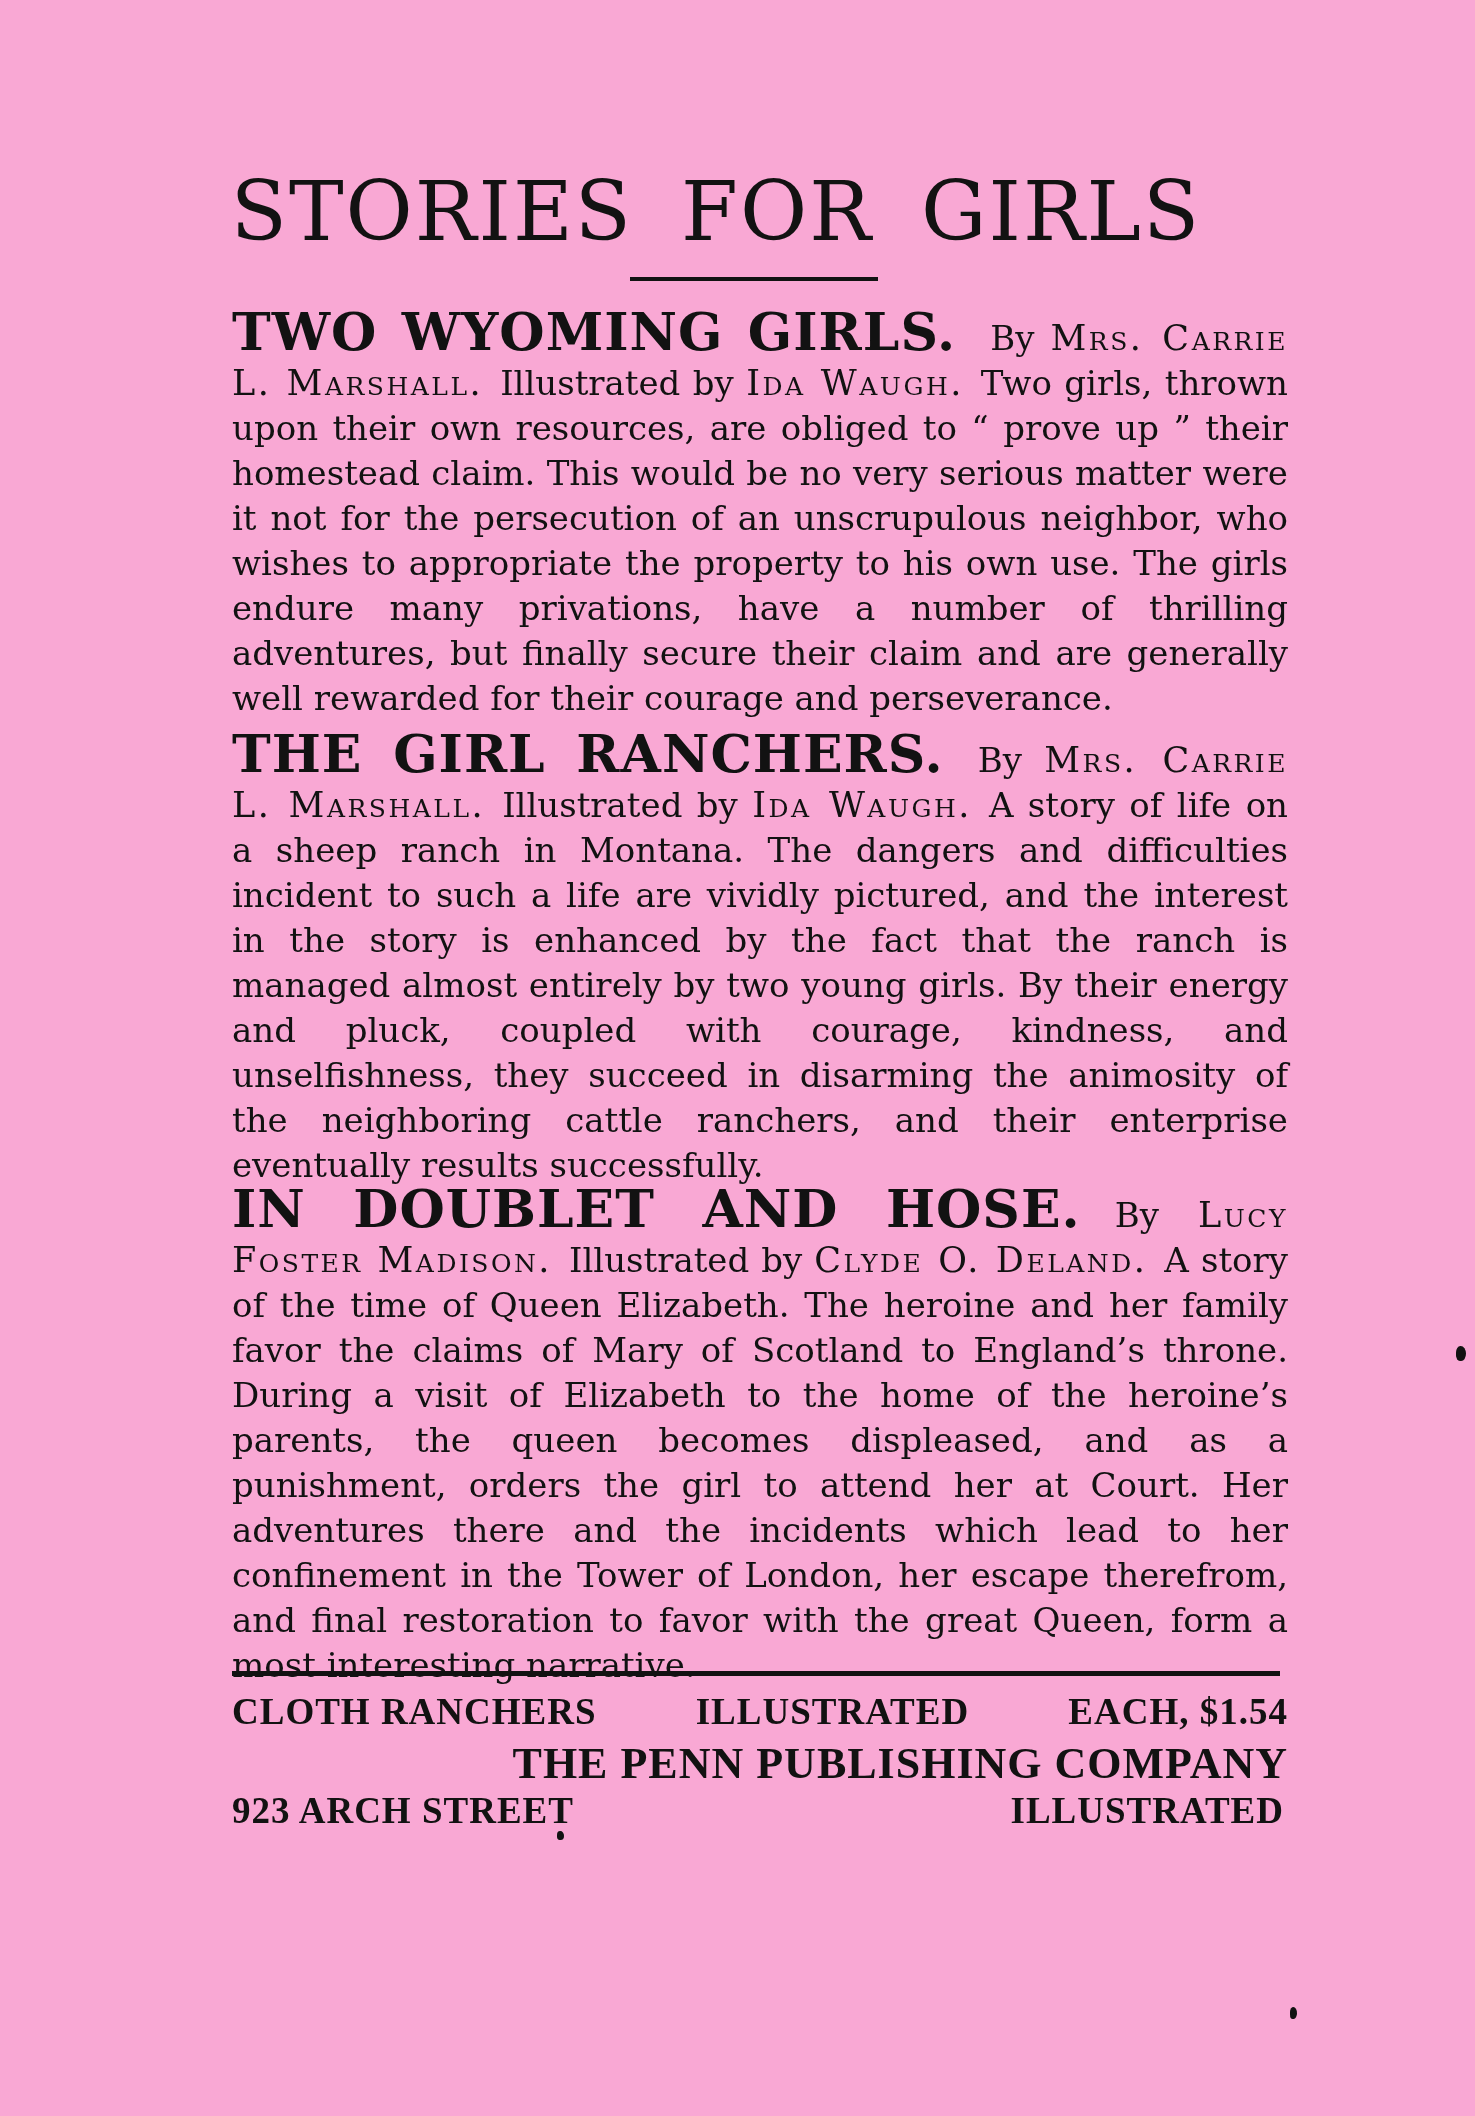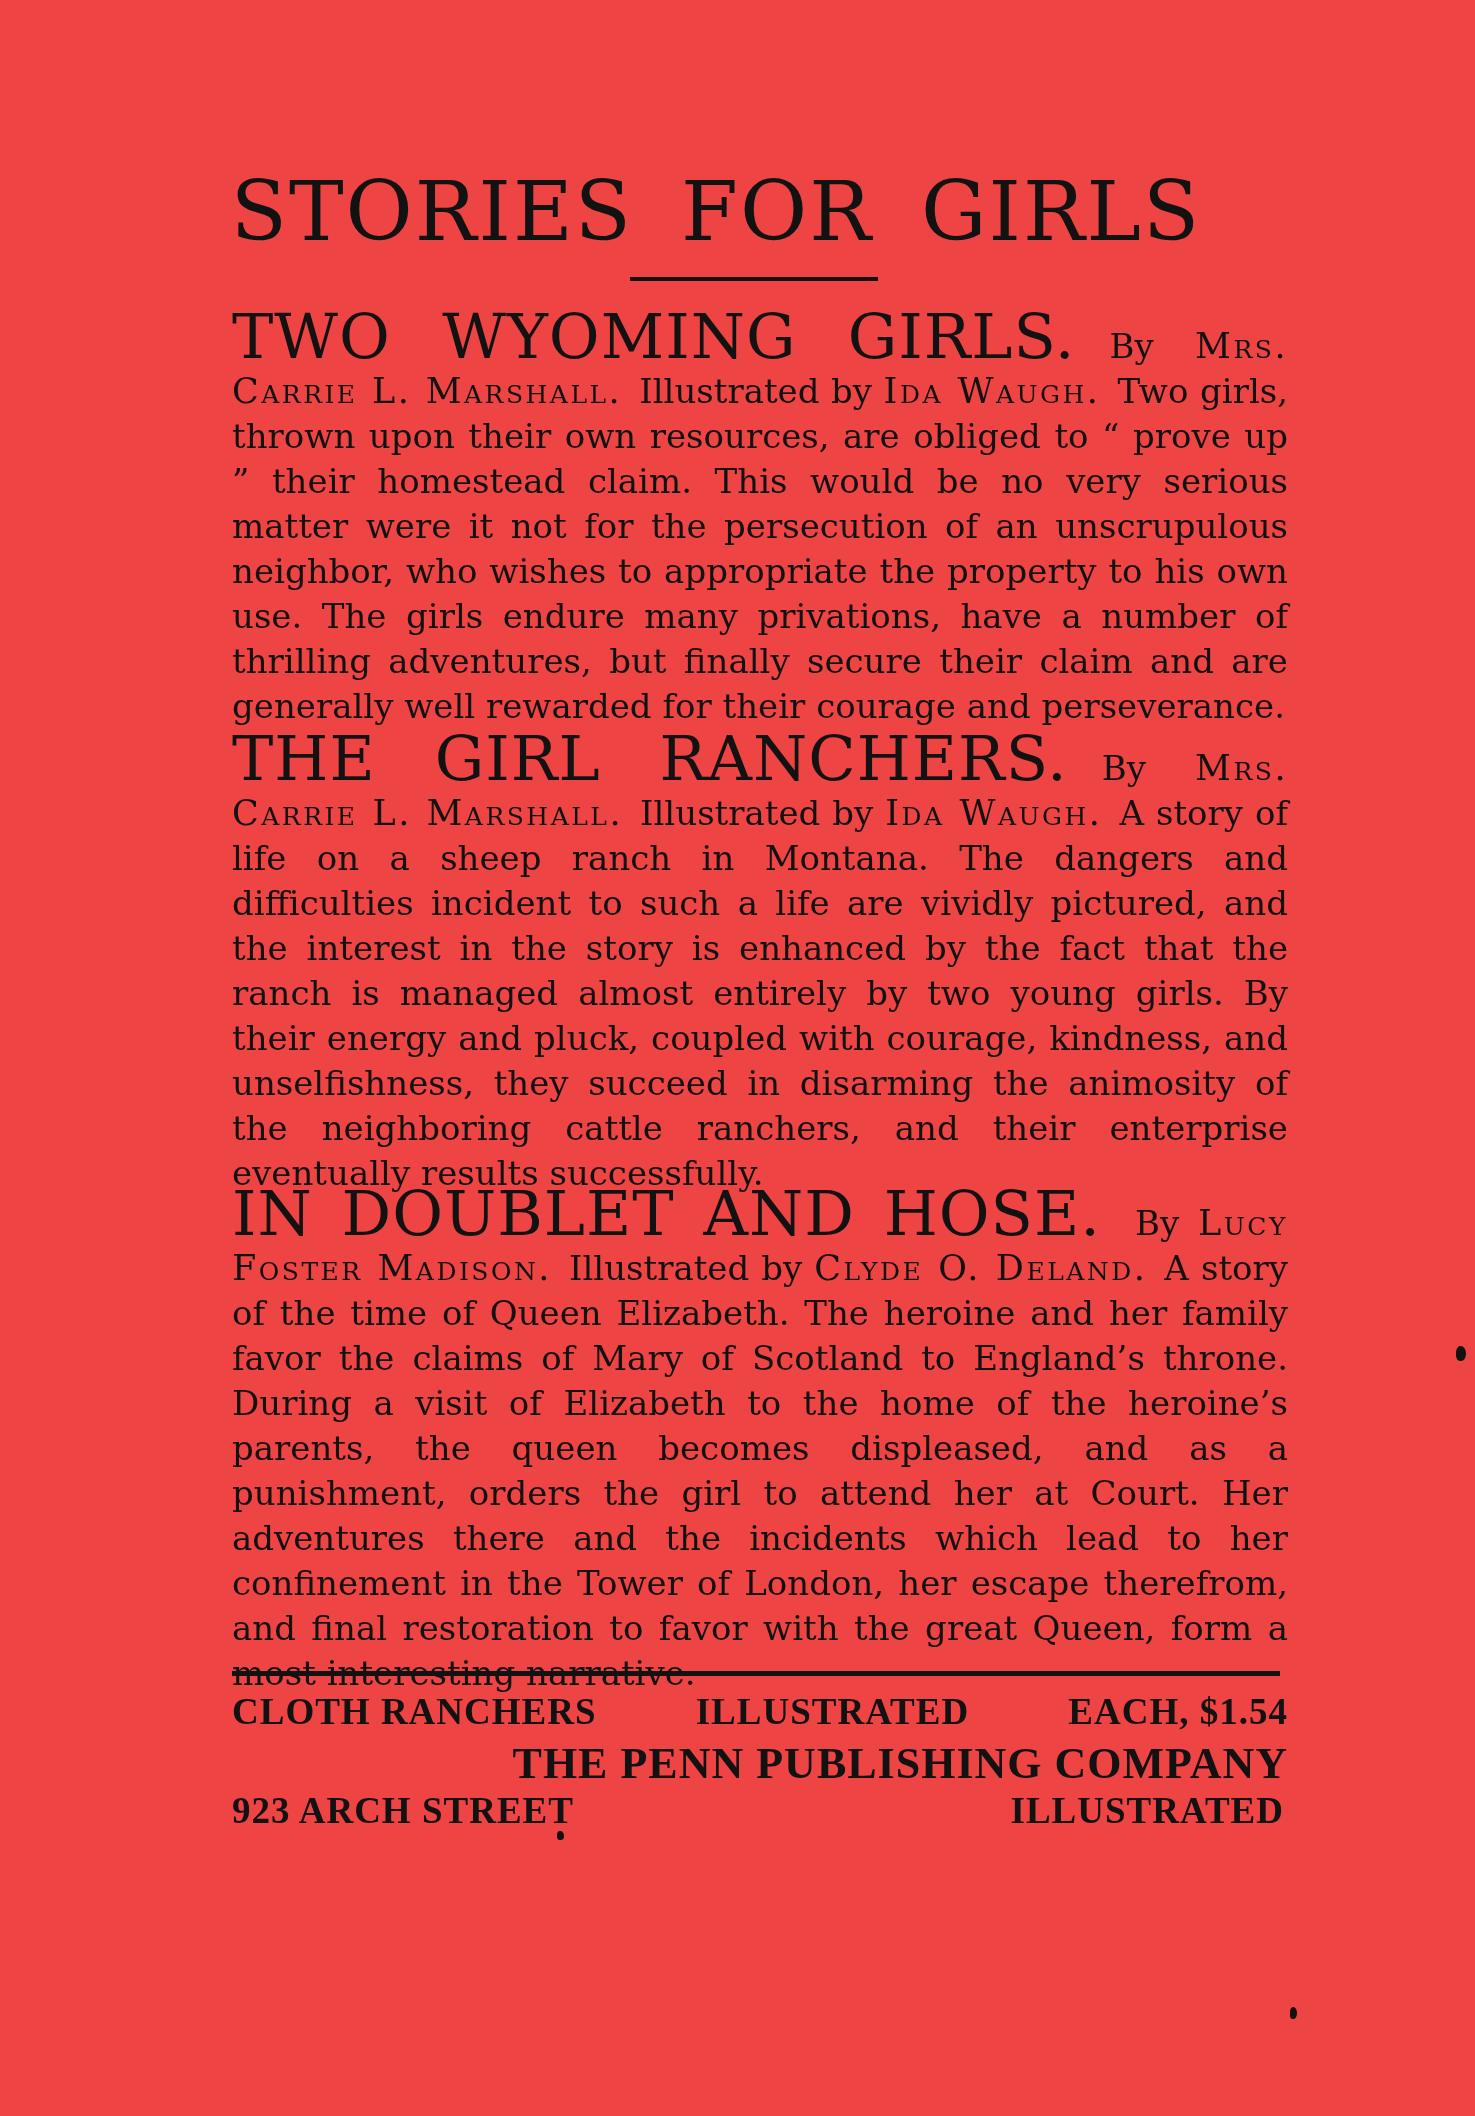--- a/index.html
+++ b/index.html
@@ -6,7 +6,7 @@
   .sheet{
     position:relative;
     width:1475px;height:2116px;
-    background:#ef4444;
+    background:#f9a8d4;
     margin:0 auto;
     overflow:hidden;
     color:#121212;

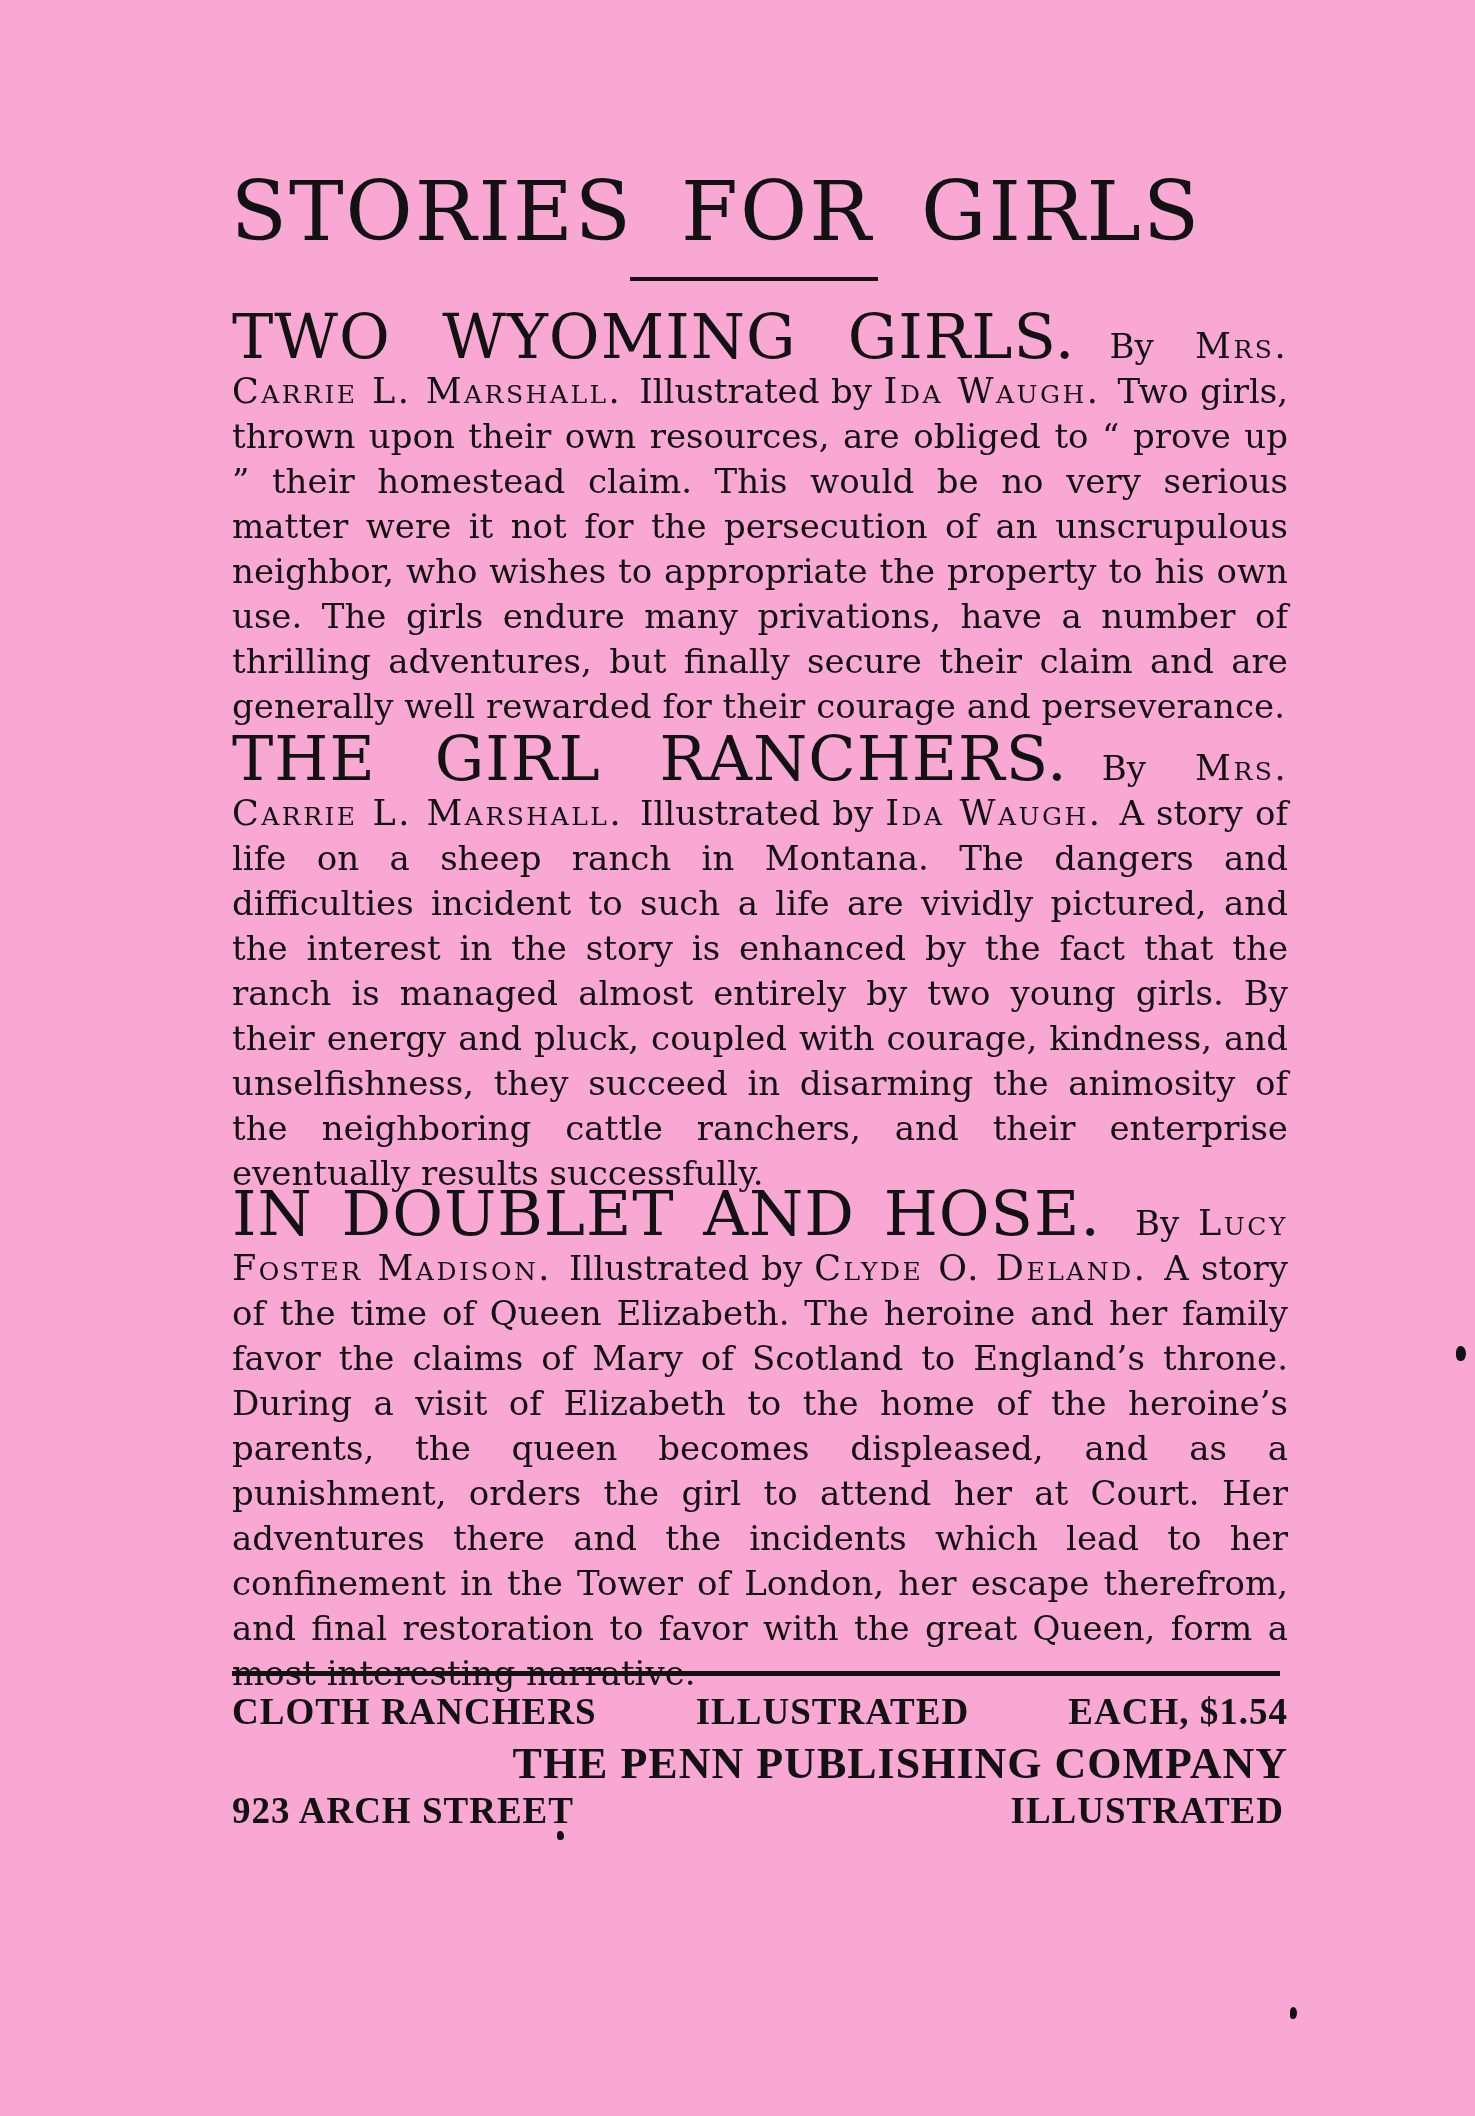--- a/index.html
+++ b/index.html
@@ -39,8 +39,8 @@
   .book-2{top:728px;}
   .book-3{top:1183px;}
   .book-title{
-    font-weight:normal;
-    font-size:62px;line-height:1;
+    font-weight:bold;
+    font-size:52px;line-height:1;
     letter-spacing:1px;
   }
   .sc{

